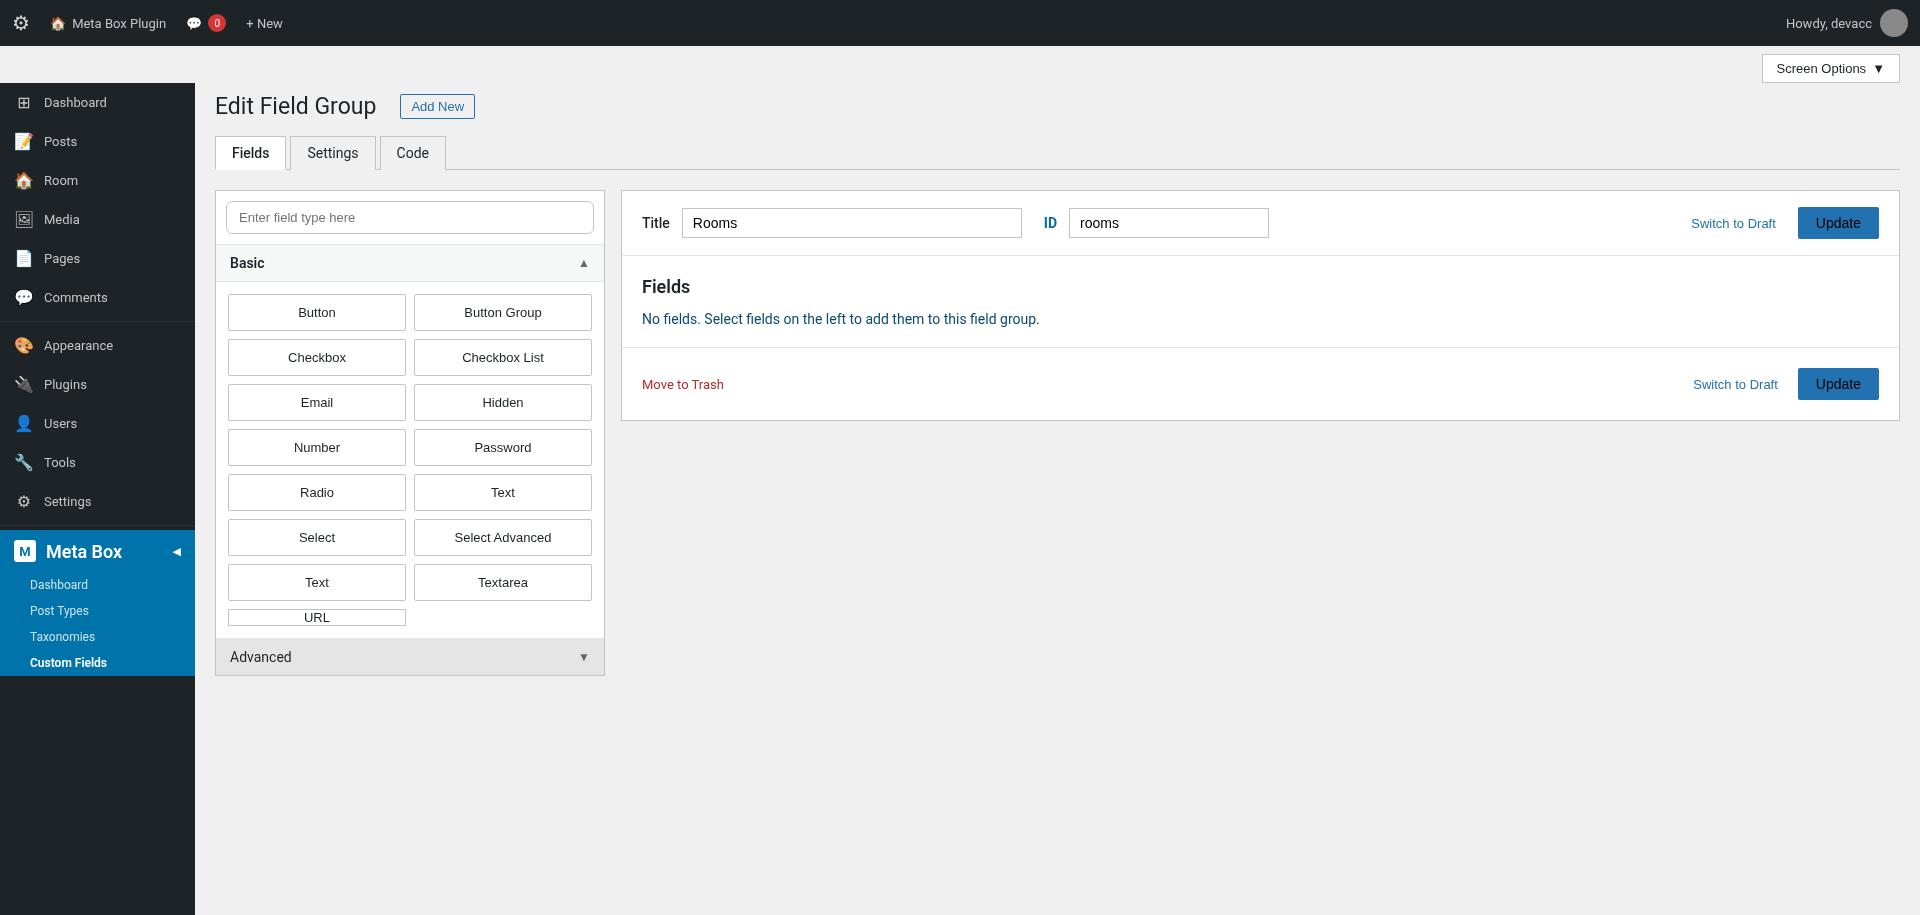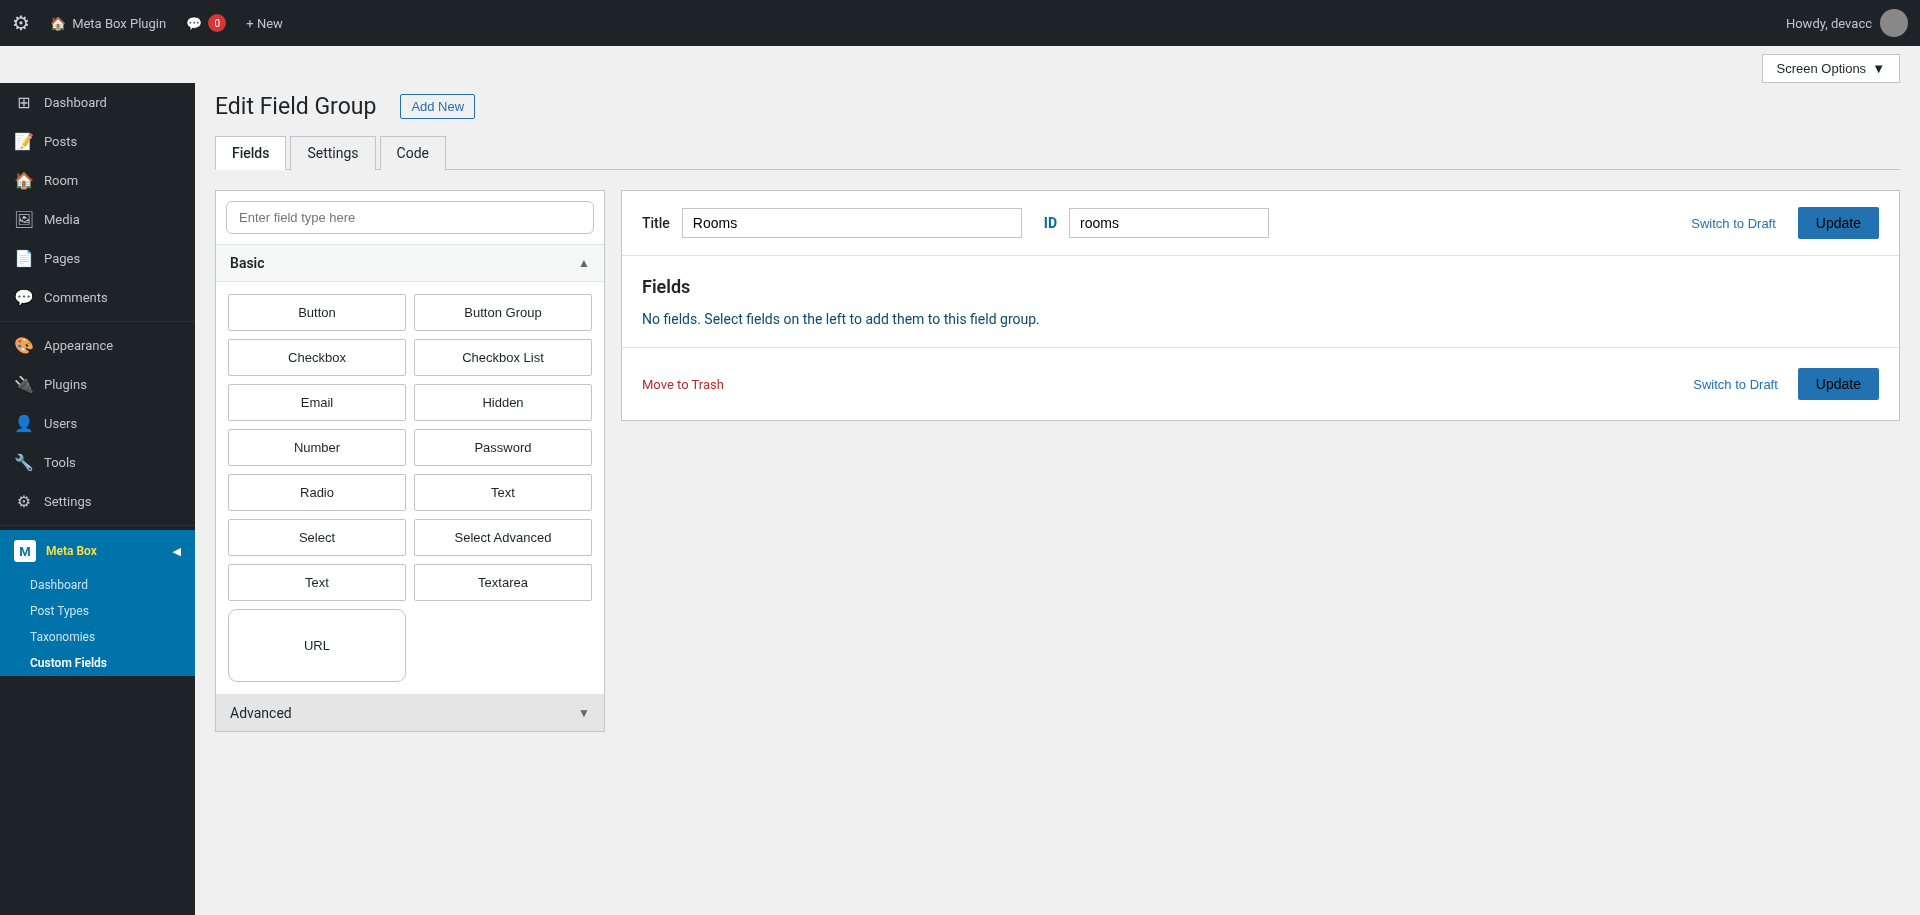--- a/index.html
+++ b/index.html
@@ -350,7 +350,7 @@
 
     <div style="background:#0073aa; display:flex; align-items:center; padding:10px 14px; cursor:pointer;">
       <span style="width:22px; height:22px; background:#fff; color:#0073aa; border-radius:3px; display:inline-flex; align-items:center; justify-content:center; font-weight:700; font-size:13px; margin-right:10px;">M</span>
-      <span style="color:#fde047; font-weight:600; font-size:12px;">Meta Box</span>
+      <span style="color:#ffffff; font-weight:600; font-size:18px;">Meta Box</span>
       <span style="margin-left:auto; color:#fff; font-size:11px;">◀</span>
     </div>
     <div class="submenu">

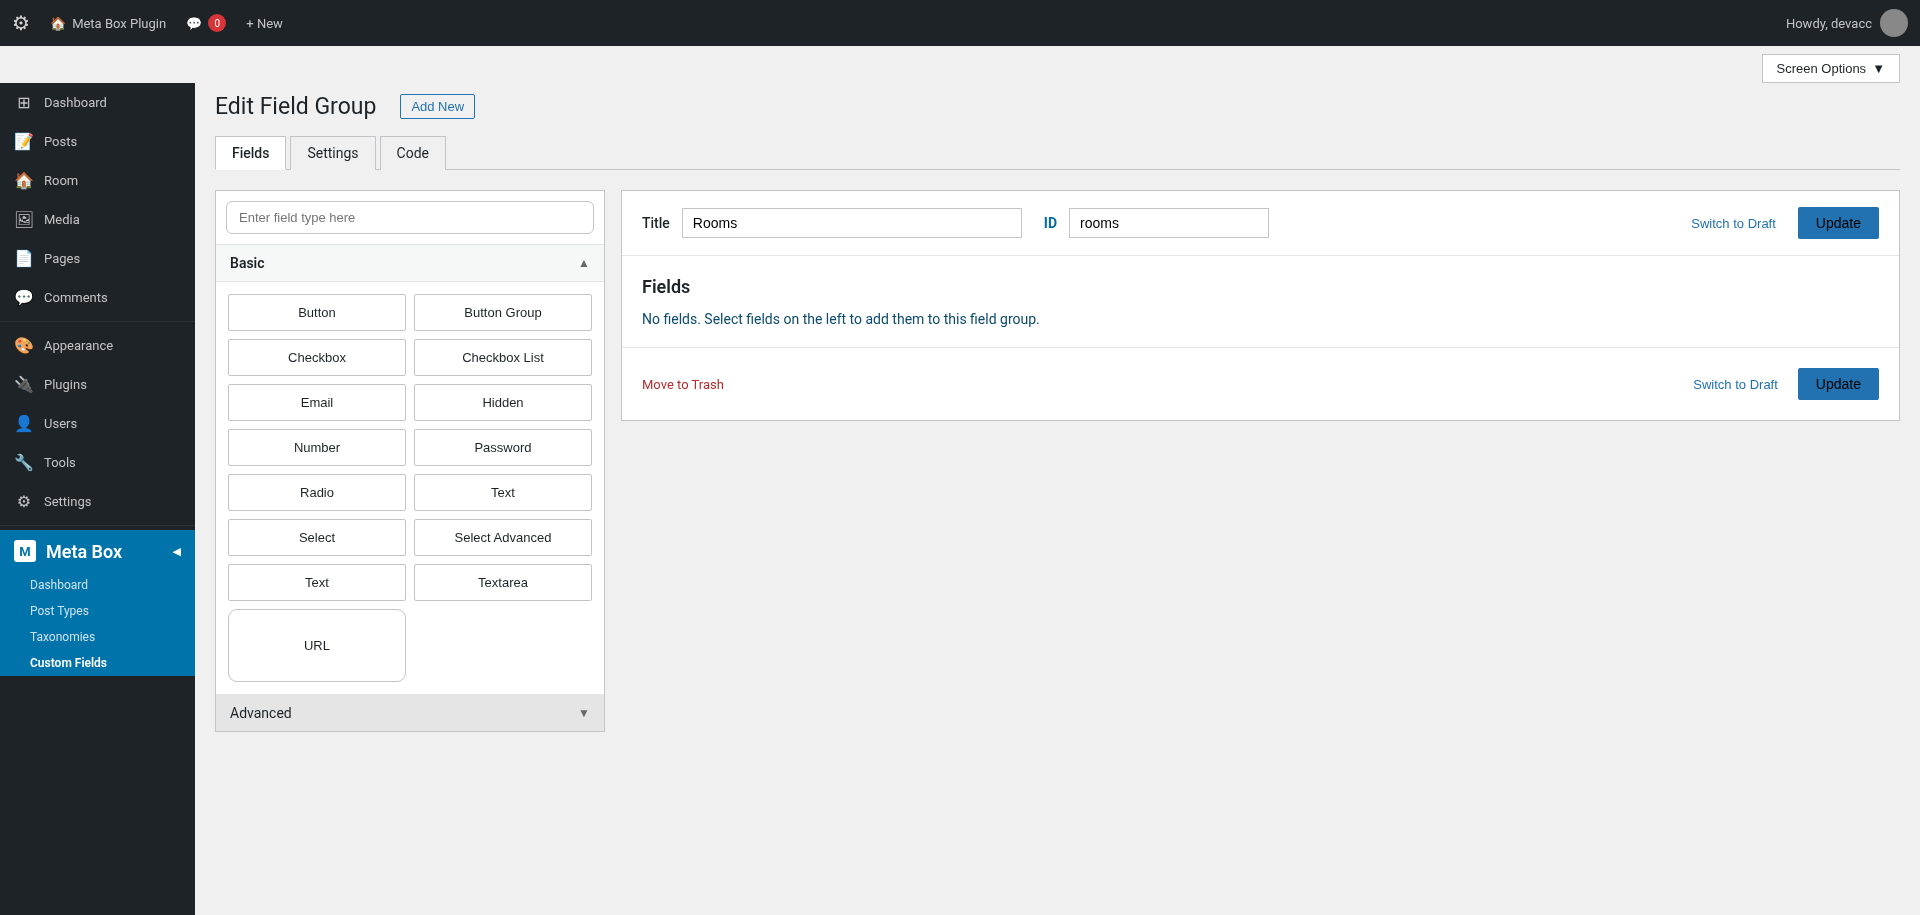--- a/index.html
+++ b/index.html
@@ -178,12 +178,12 @@
     .field-url-btn {
       border: 1px solid #c3c4c7;
       background: #fff;
-      padding: 28px 14px;
+      padding: 0 14px;
       font-size: 13px;
       cursor: pointer;
       color: #1d2327;
       text-align: center;
-      border-radius: 9px;
+      border-radius: 0;
       grid-column: 1;
     }
 

